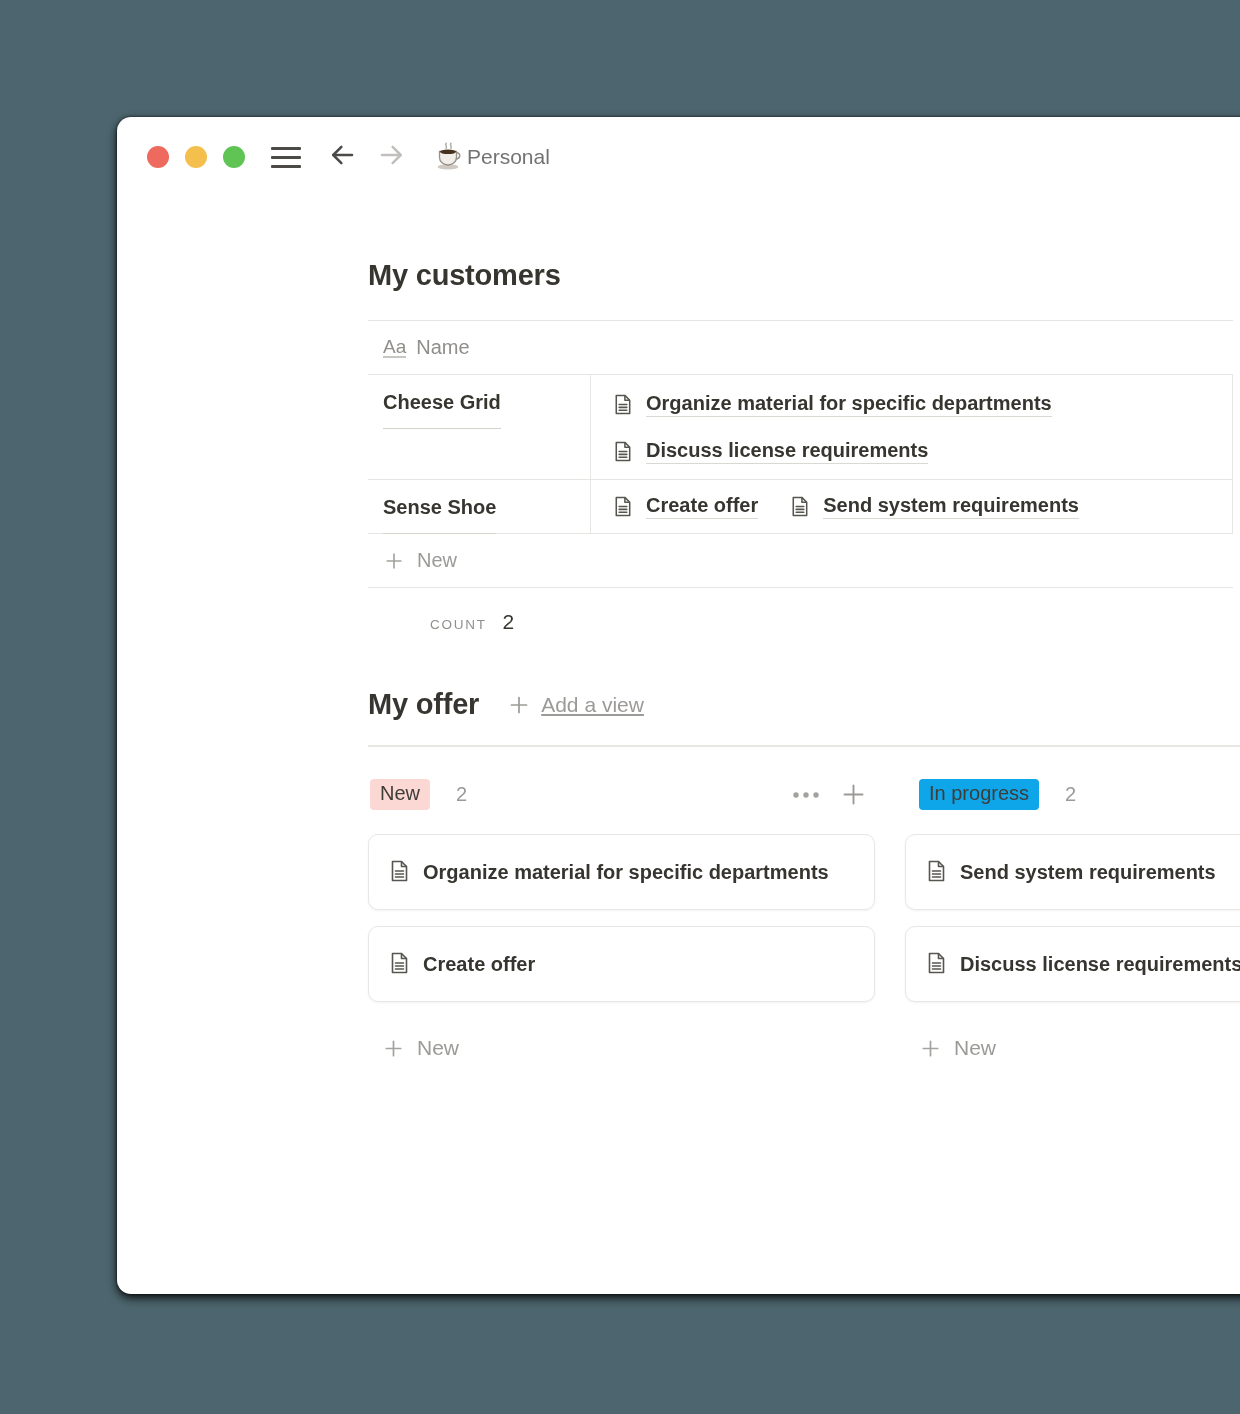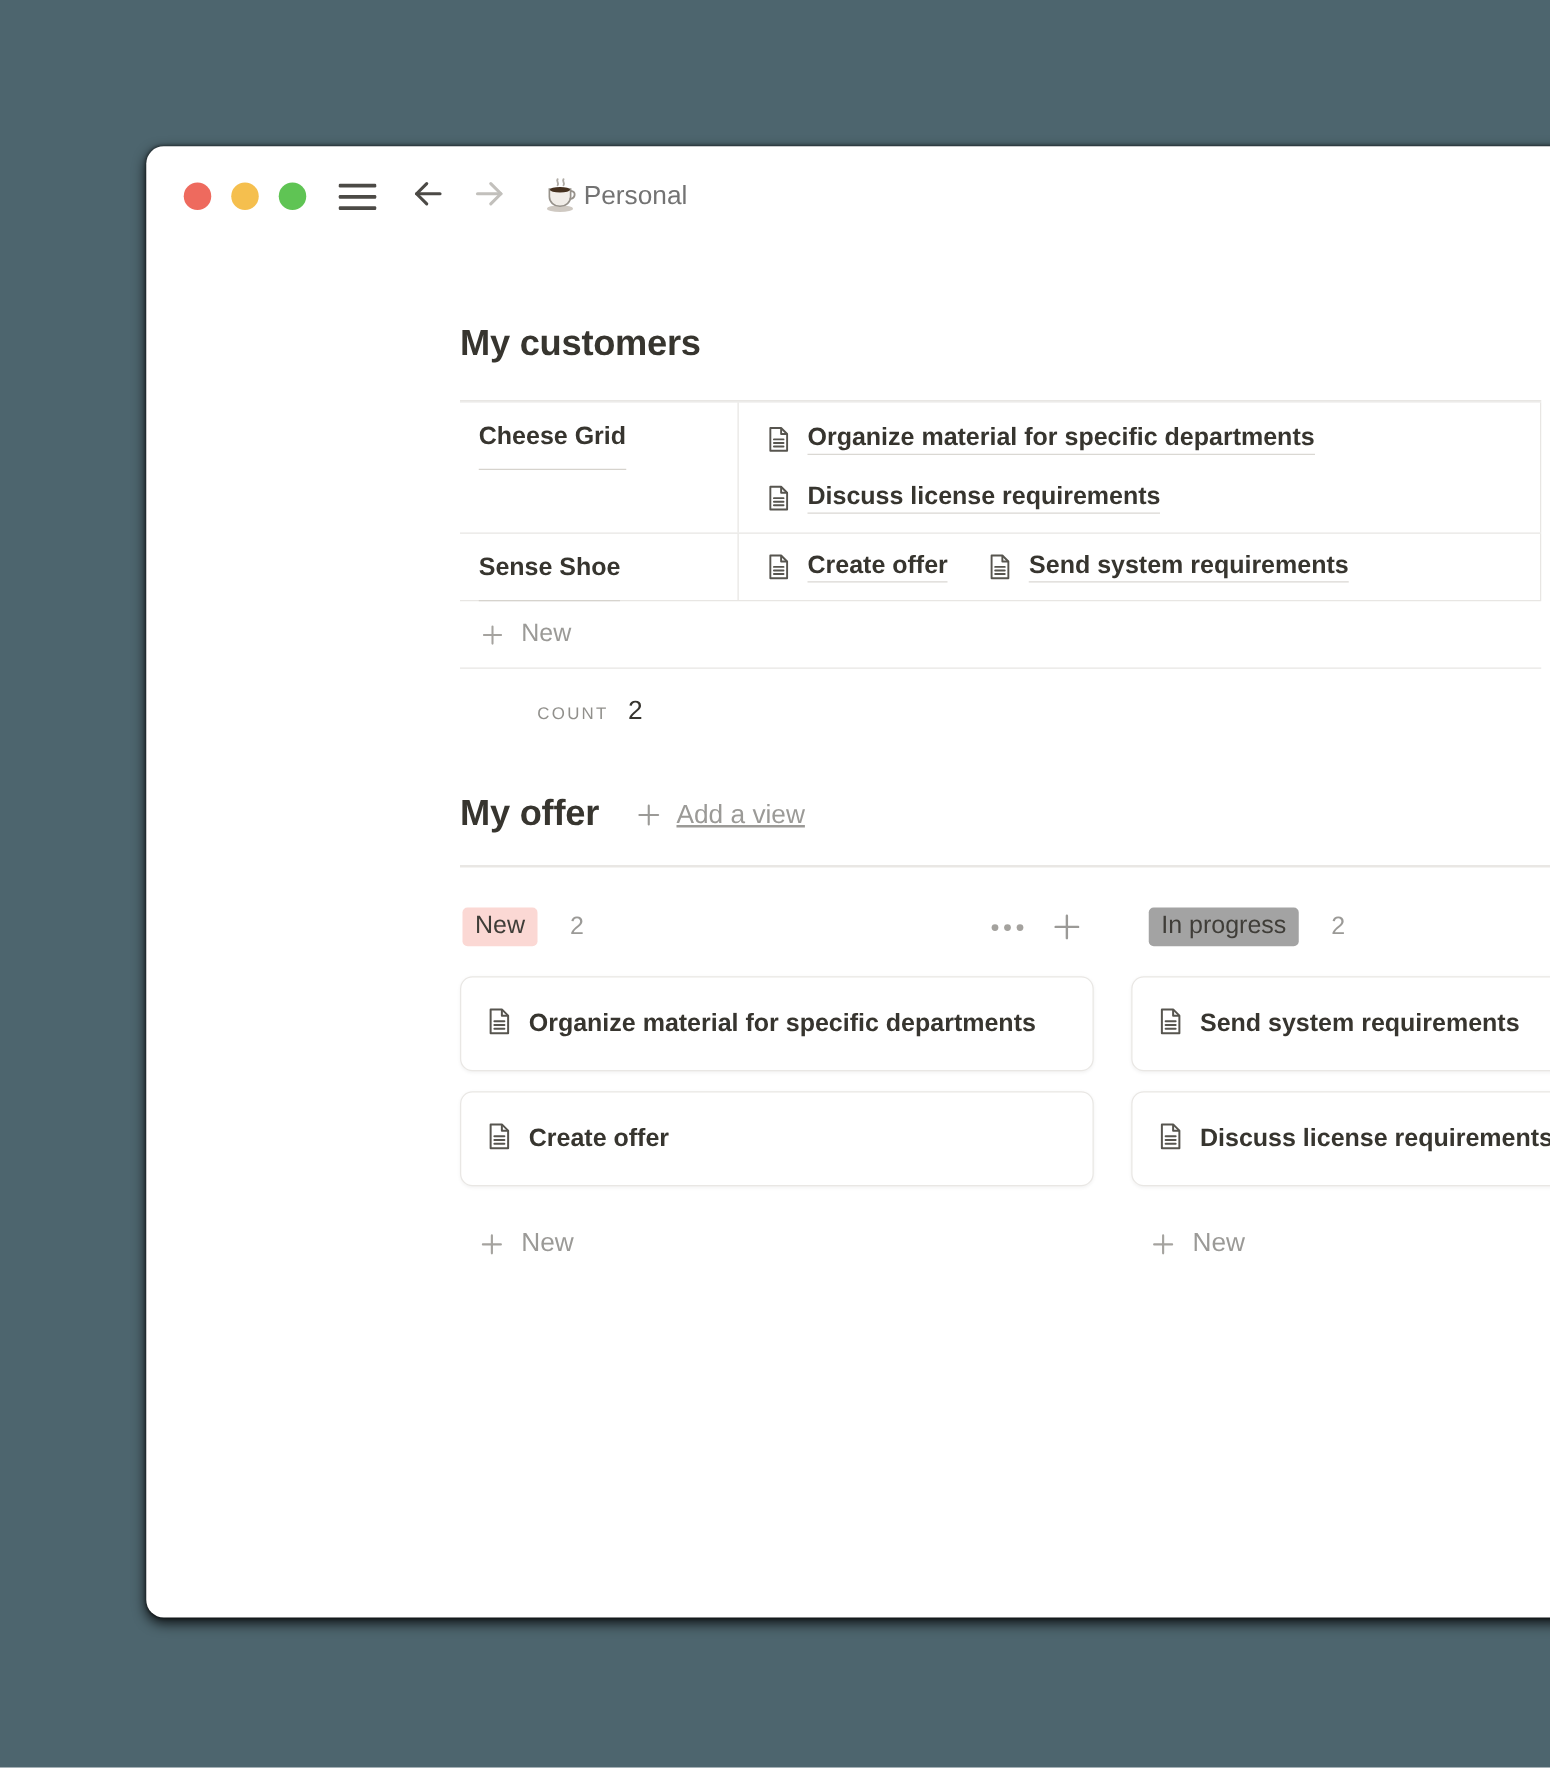--- a/index.html
+++ b/index.html
@@ -116,6 +116,10 @@
 
     <div class="table">
       <div class="trow thead">
+        <div class="cell-name">
+          <span class="aa-glyph">Aa</span>
+          <span>Name</span>
+        </div>
       </div>
 
       <div class="trow">

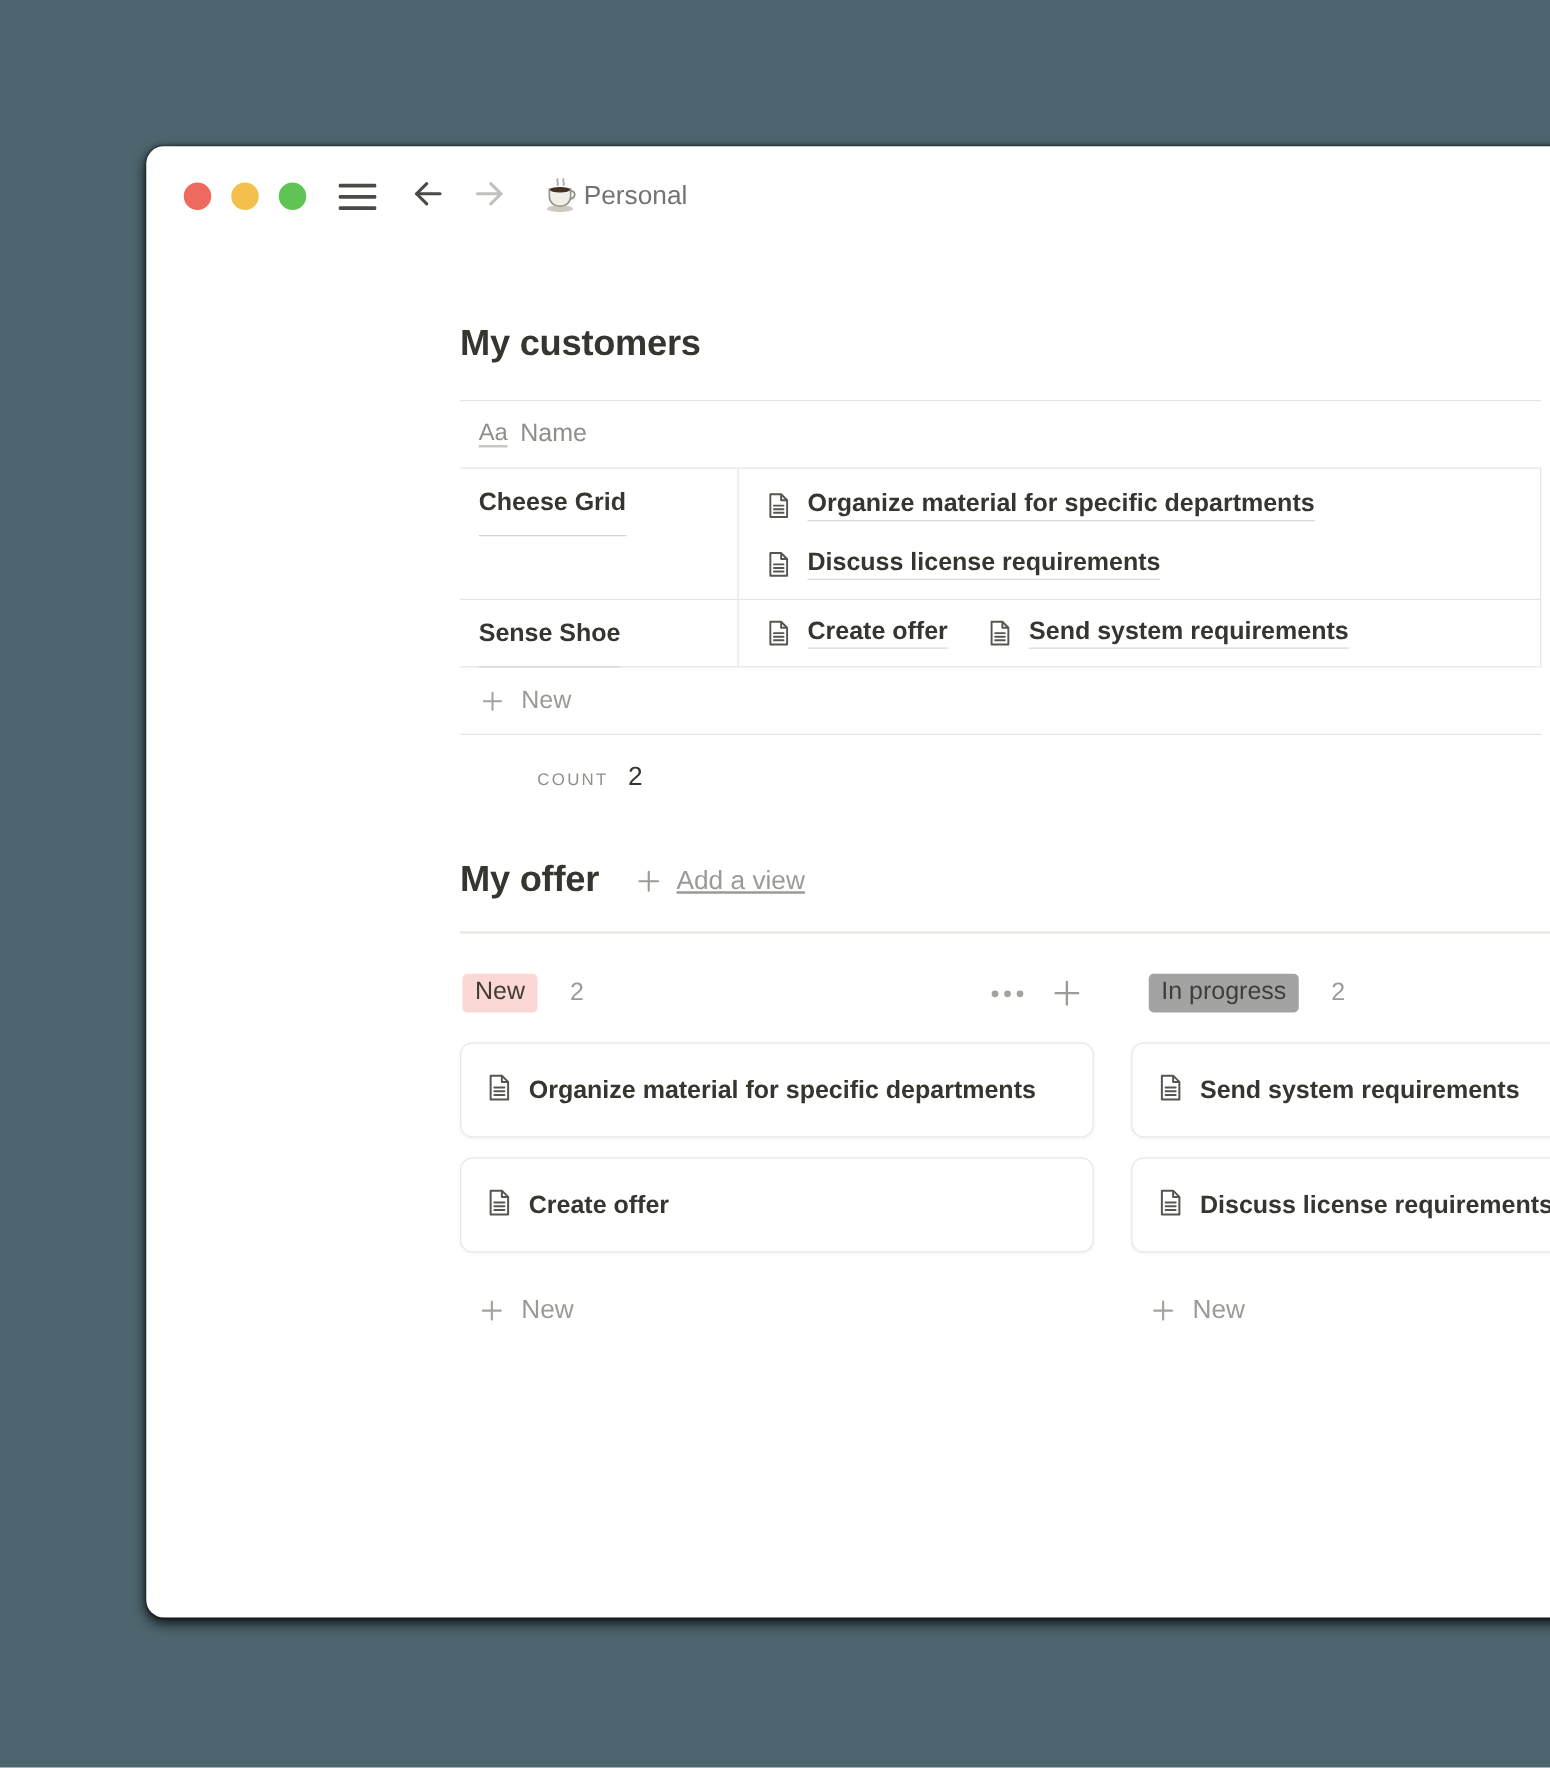--- a/index.html
+++ b/index.html
@@ -260,7 +260,7 @@
 
       <div class="board-col">
         <div class="col-header" style="padding-left:14px;">
-          <span class="badge" style="background: #a3a3a3;">In progress</span>
+          <span class="badge" style="background: #0ea5e9;">In progress</span>
           <span class="col-count">2</span>
         </div>
         <div class="cards">

